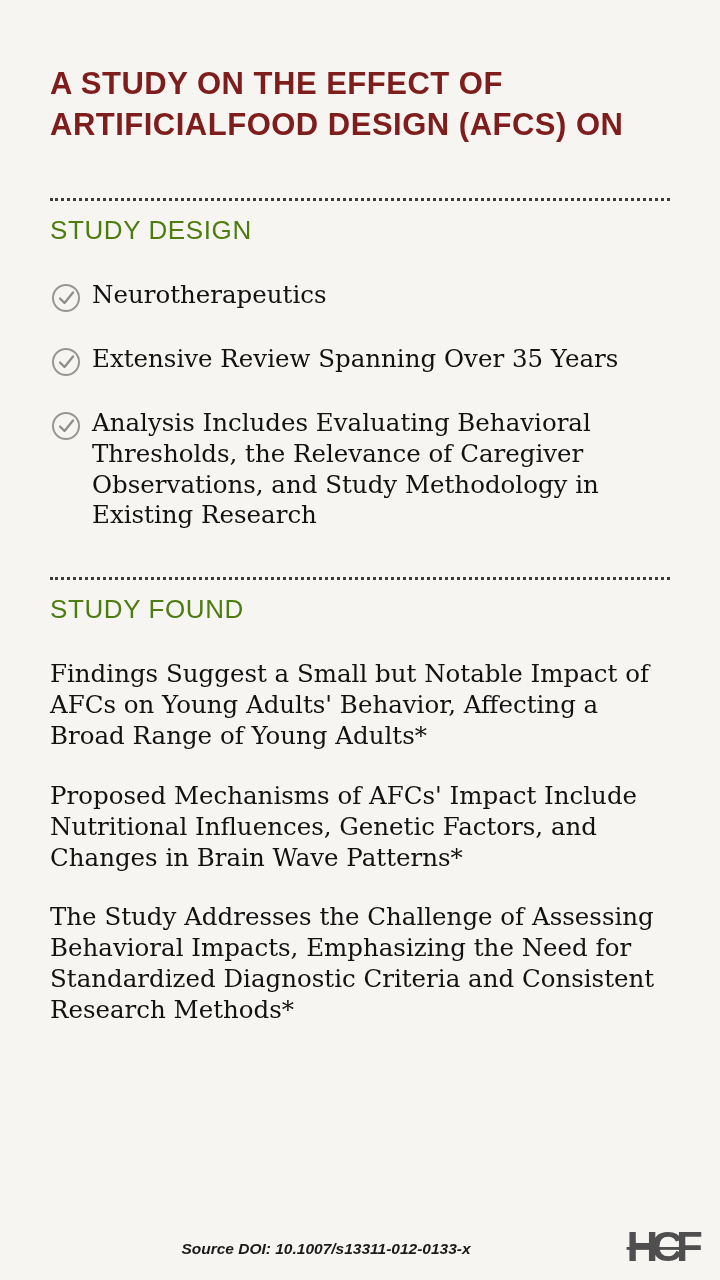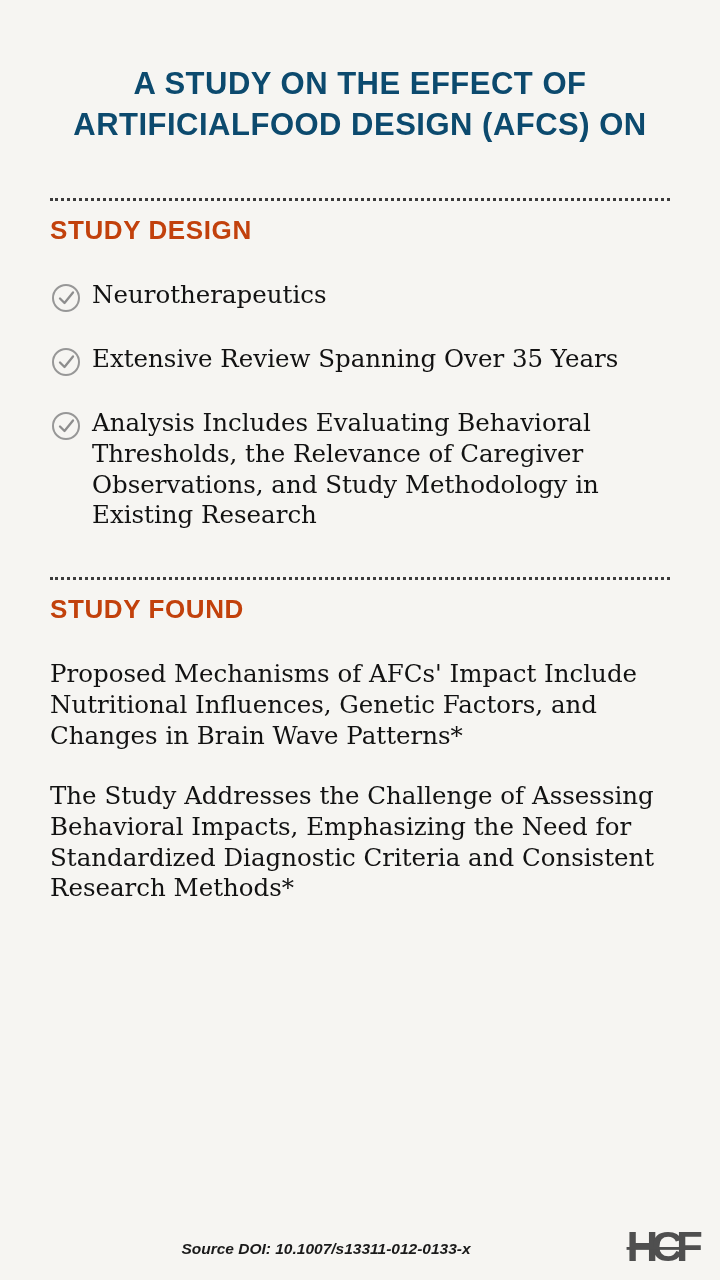--- a/index.html
+++ b/index.html
@@ -22,9 +22,9 @@
     font-weight: 800;
     font-size: 31px;
     line-height: 1.32;
-    text-align: center;
+    text-align: left;
     letter-spacing: 0.5px;
-    color: #0c4a6e;
+    color: #7f1d1d;
   }
   .divider {
     border-top: 3px dotted #3c3c3c;

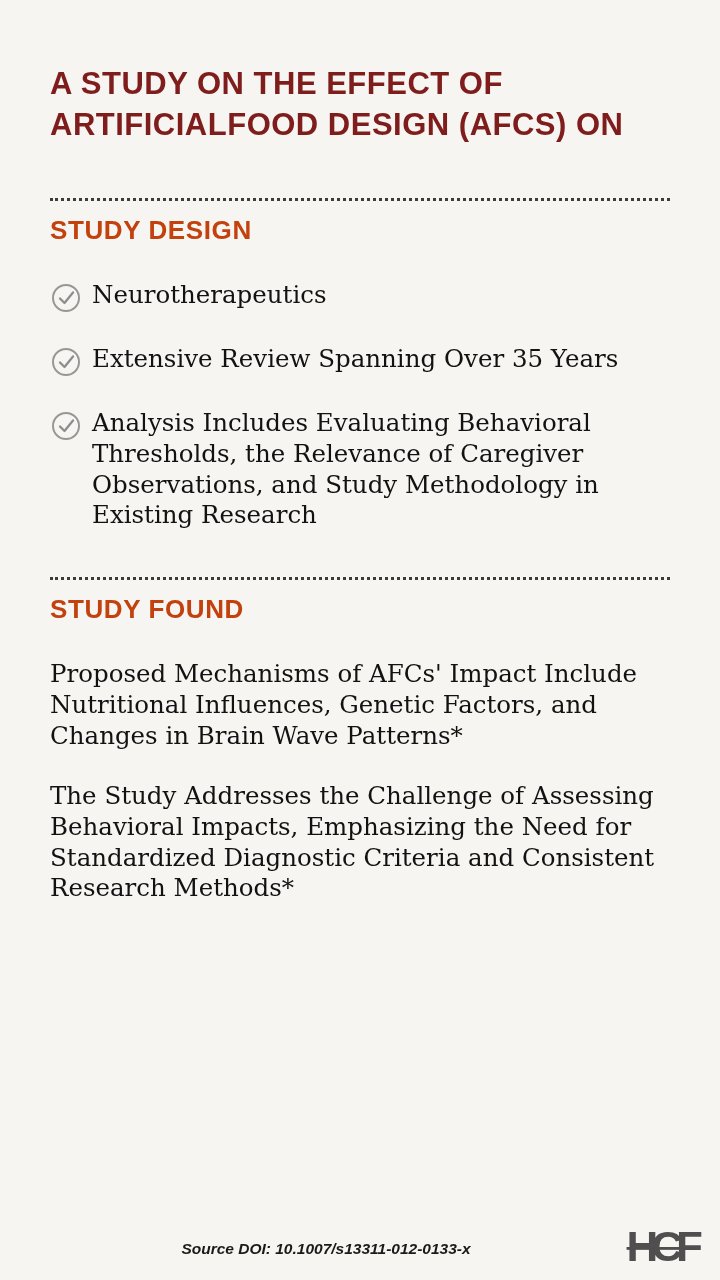--- a/index.html
+++ b/index.html
@@ -34,11 +34,11 @@
   .divider.second { margin-top: 46px; }
   .section-heading {
     font-family: "Liberation Sans", "DejaVu Sans", sans-serif;
-    font-weight: 700;
+    font-weight: 400;
     font-size: 26px;
     letter-spacing: 0.6px;
     margin-top: 14px;
-    color: #c2410c;
+    color: #4d7c0f;
   }
   .checklist {
     list-style: none;

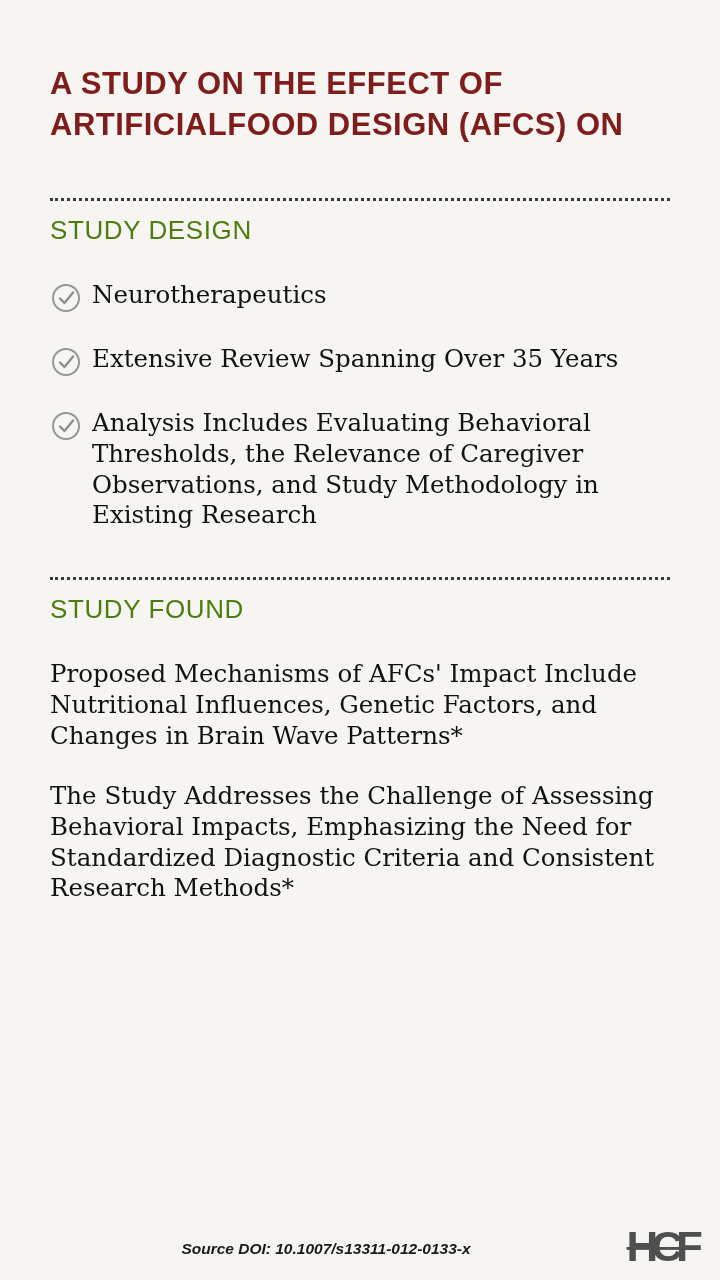--- a/index.html
+++ b/index.html
@@ -139,6 +139,7 @@
   <h2 class="section-heading">STUDY FOUND</h2>
 
   <div class="paragraphs">
+    <p class="para">Findings Suggest a Small but Notable Impact of AFCs on Young Adults' Behavior, Affecting a Broad Range of Young Adults*</p>
     <p class="para">Proposed Mechanisms of AFCs' Impact Include Nutritional Influences, Genetic Factors, and Changes in Brain Wave Patterns*</p>
     <p class="para">The Study Addresses the Challenge of Assessing Behavioral Impacts, Emphasizing the Need for Standardized Diagnostic Criteria and Consistent Research Methods*</p>
   </div>

